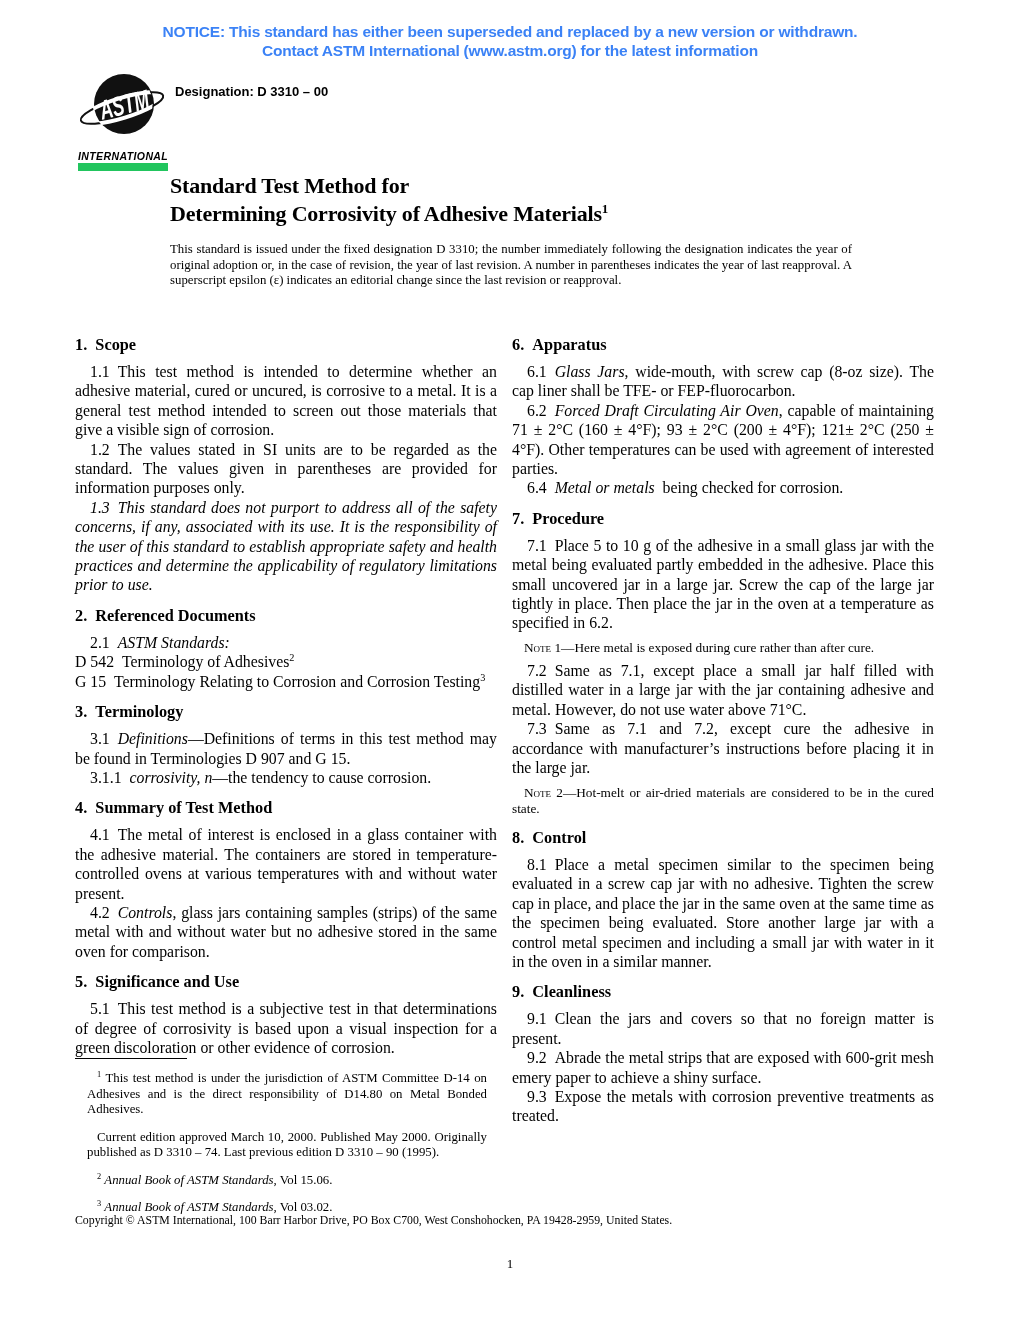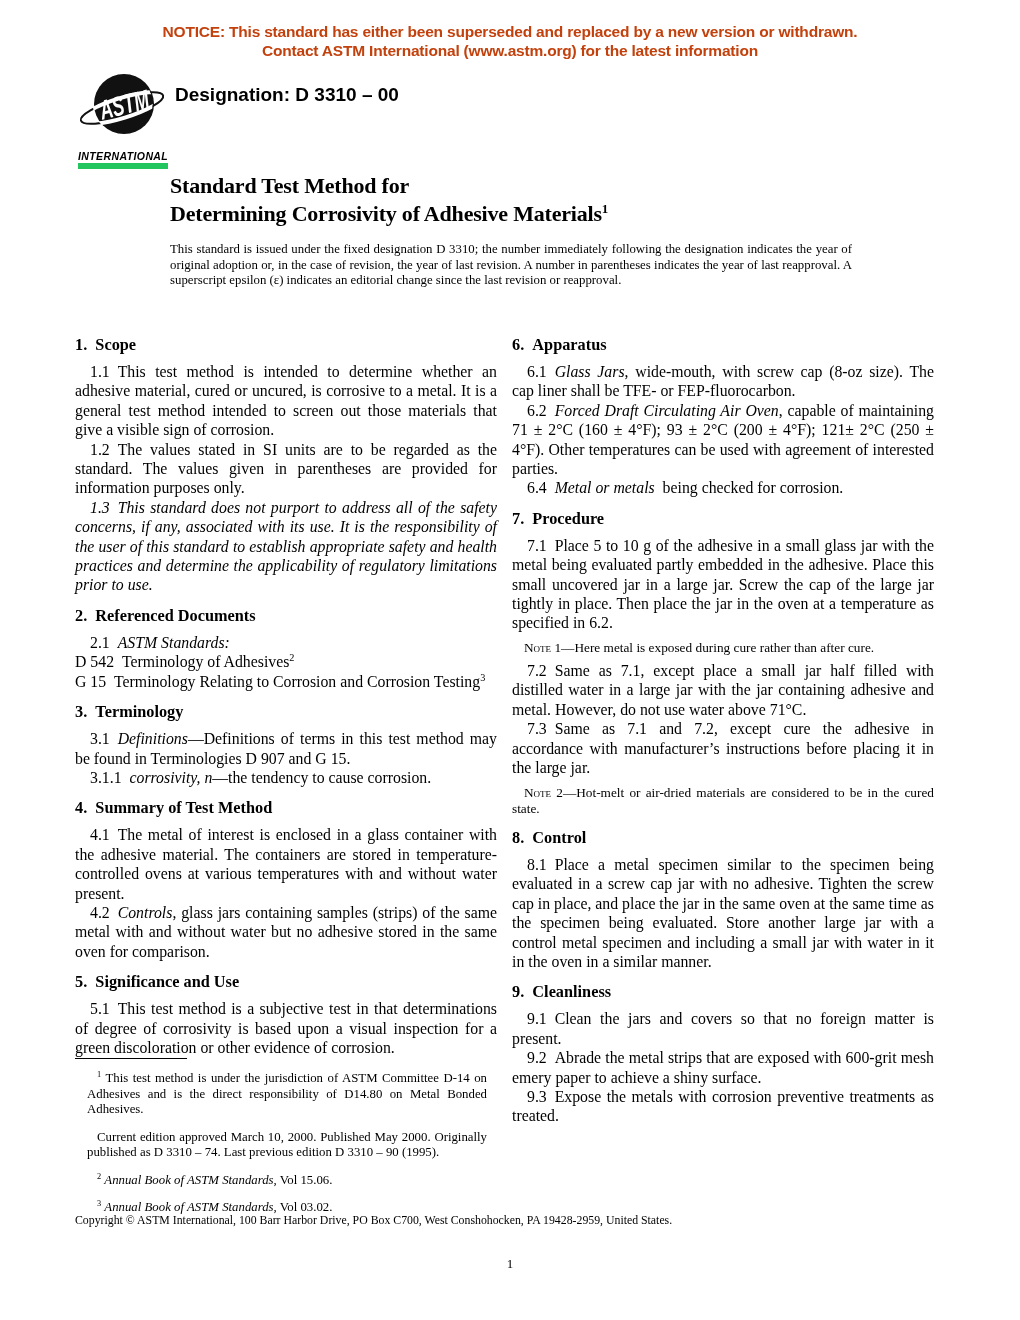--- a/index.html
+++ b/index.html
@@ -68,7 +68,7 @@
 
 <div class="page">
 
-  <div class="notice" style="color:#c2410c;">
+  <div class="notice" style="color:#3b82f6;">
     <div>NOTICE: This standard has either been superseded and replaced by a new version or withdrawn.</div>
     <div>Contact ASTM International (www.astm.org) for the latest information</div>
   </div>

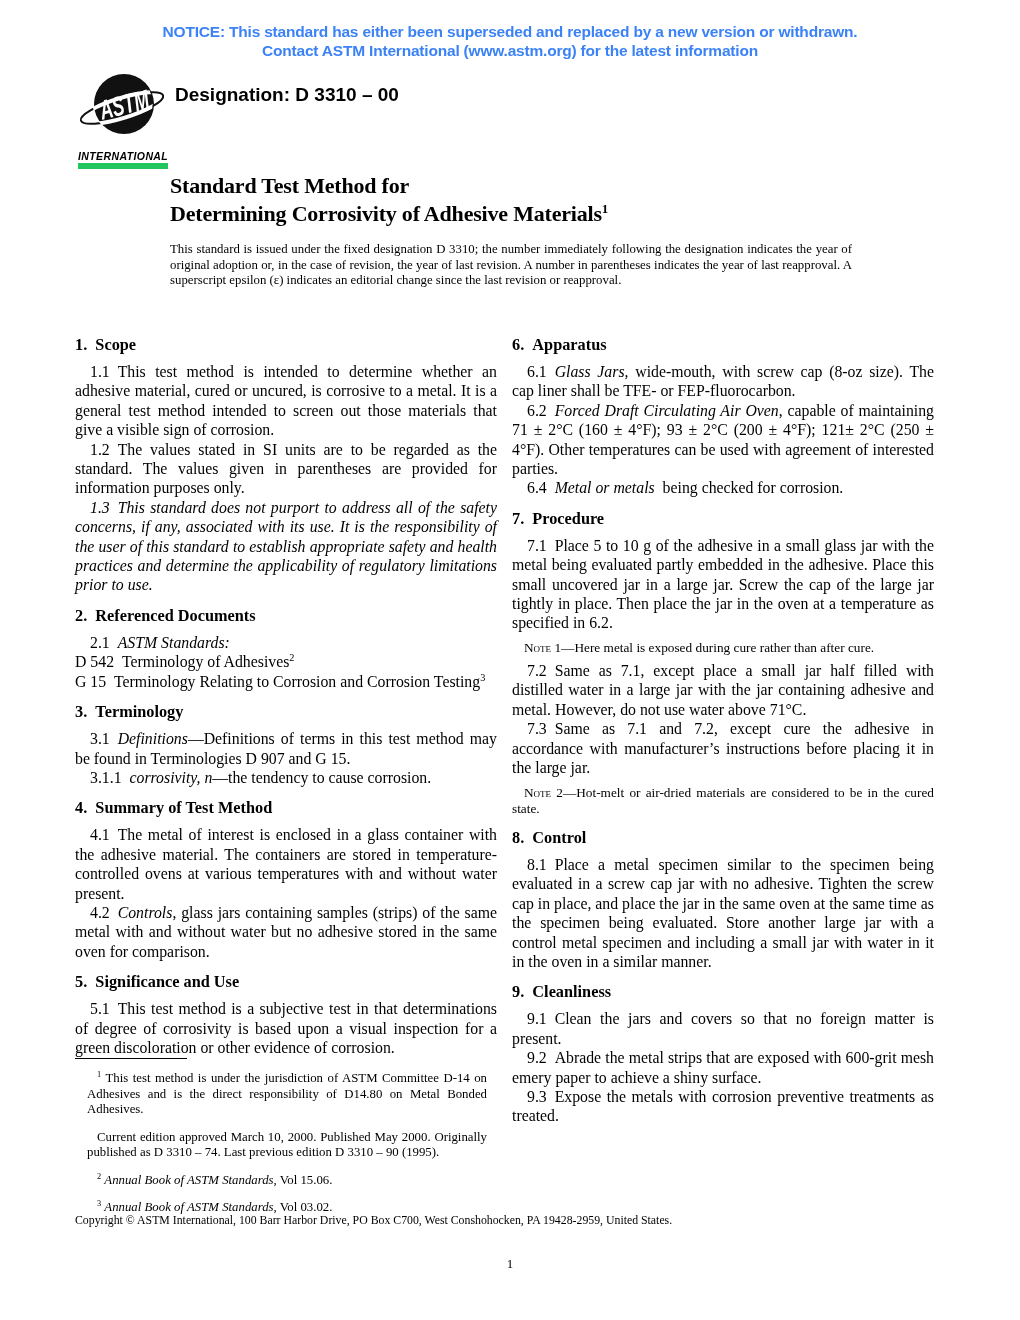--- a/index.html
+++ b/index.html
@@ -22,7 +22,7 @@
   }
   .designation {
     position:absolute; left:175px; top:84px;
-    font-family:"Liberation Sans", sans-serif; font-weight:bold; font-size:19px;
+    font-family:"Liberation Sans", sans-serif; font-weight:bold; font-size:13px;
   }
   
   .title-block {

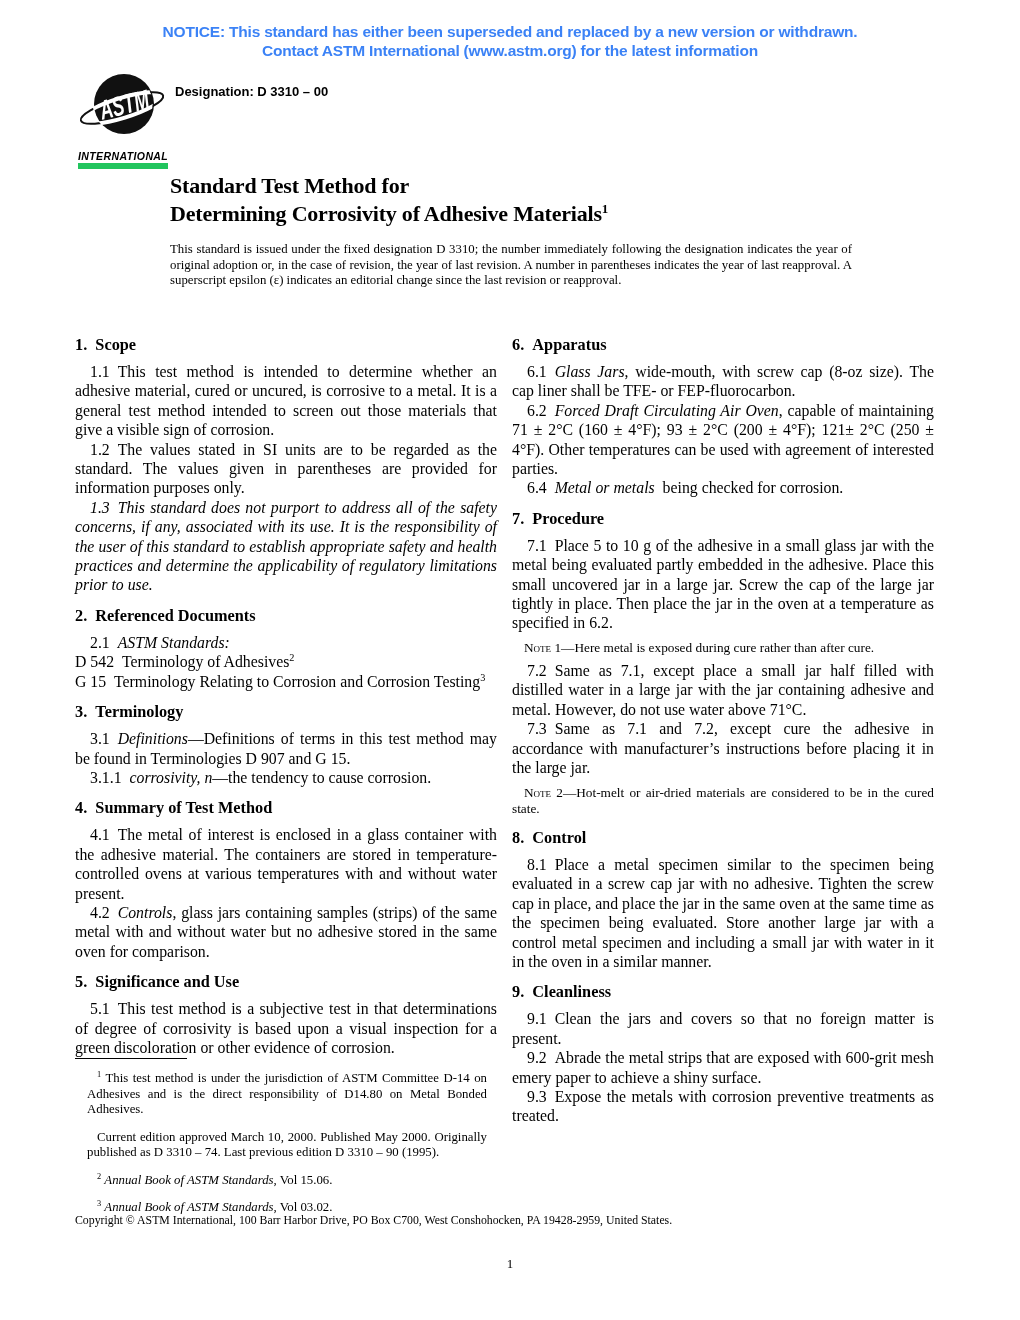--- a/index.html
+++ b/index.html
@@ -18,7 +18,7 @@
   .logo-sub {
     font-family:"Liberation Sans", sans-serif; font-weight:bold; font-style:italic;
     font-size:10.5px; letter-spacing:0.4px; margin-top:-2px; margin-left:2px;
-    border-bottom:6px solid #22c55e; display:inline-block; padding-bottom:1px;
+    border-bottom:8px solid #22c55e; display:inline-block; padding-bottom:1px;
   }
   .designation {
     position:absolute; left:175px; top:84px;

